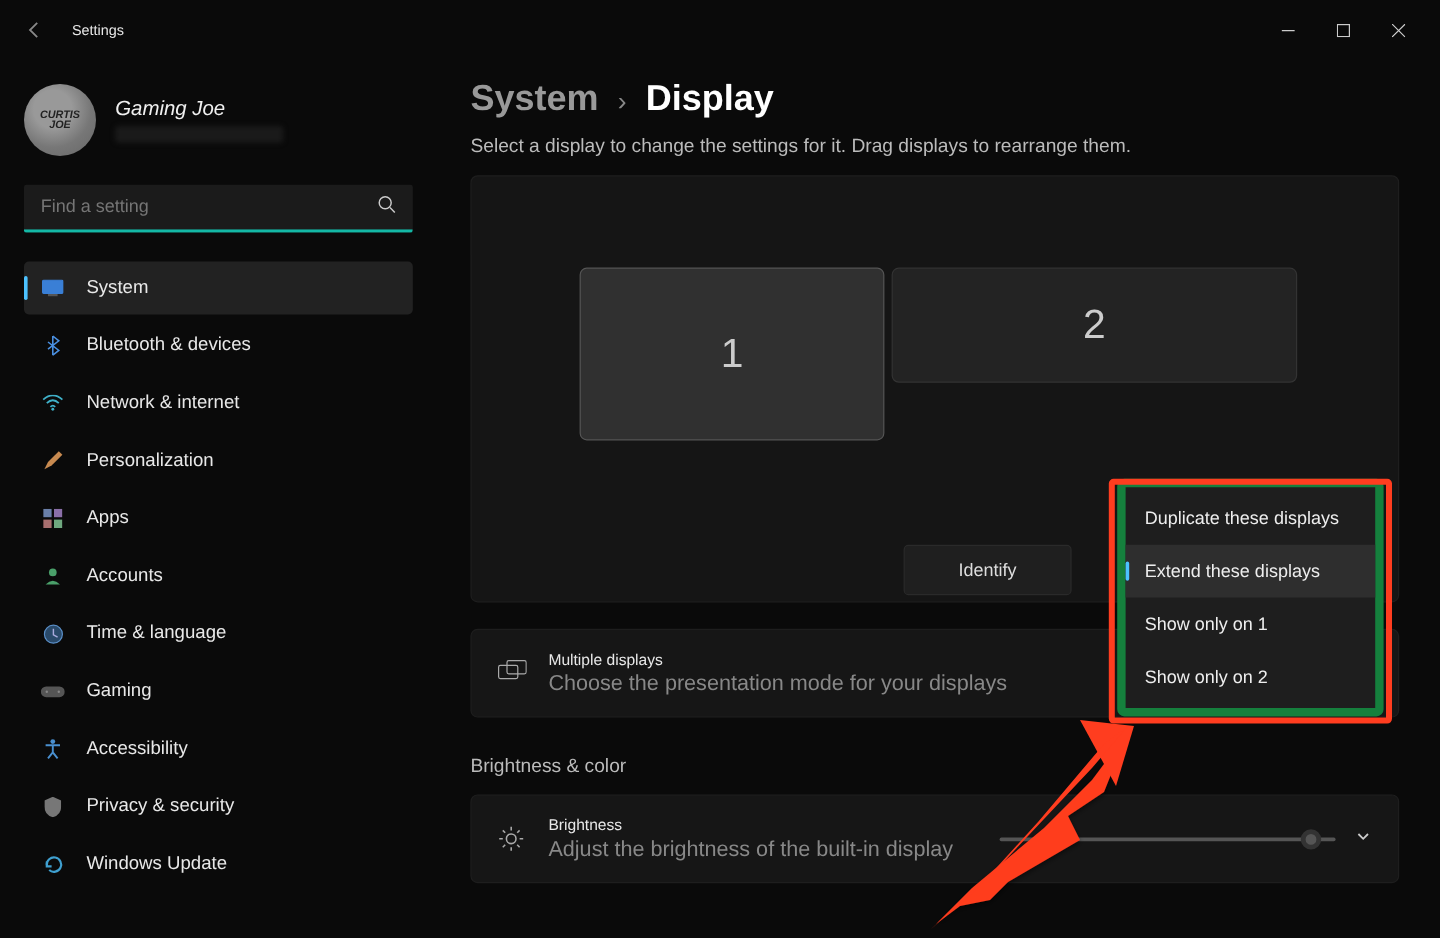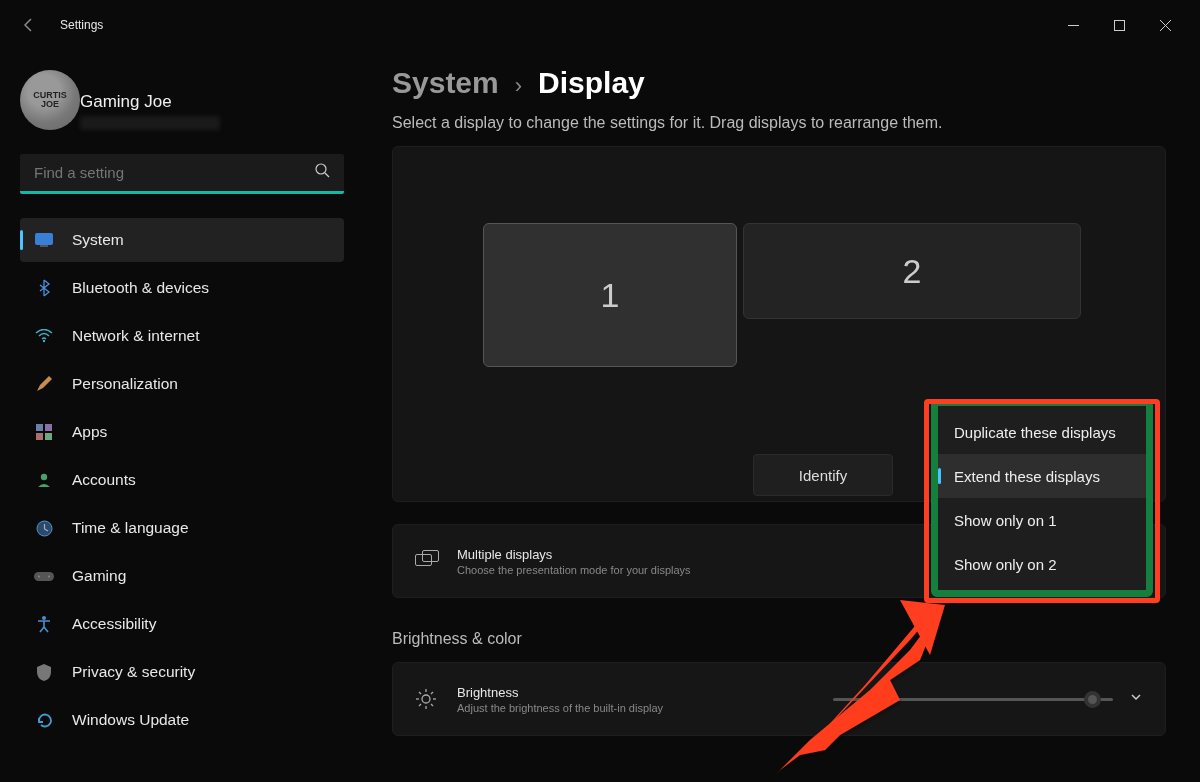--- a/index.html
+++ b/index.html
@@ -15,7 +15,7 @@
   
   .layout { display: flex; height: calc(100% - 50px); }
   .sidebar { width: 360px; padding: 20px 16px 0 20px; flex: none; }
-  .profile { display: flex; align-items: flex-end; margin-bottom: 24px; }
+  .profile { display: flex; align-items: center; gap: 16px; margin-bottom: 24px; font-style: italic; }
   .avatar { width: 60px; height: 60px; border-radius: 50%; background: radial-gradient(circle at 40% 35%, #999 0 30%, #777 60%, #666 100%); display:flex; align-items:center; justify-content:center; font-size:9px; font-weight:bold; color:#222; text-align:center; line-height:1; overflow:hidden; }
   .profile-name { font-size: 17px; color: #f0f0f0; font-weight: 500; }
   .profile-sub { width: 140px; height: 14px; background: #1a1a1a; border-radius: 3px; filter: blur(2px); margin-top: 4px; }

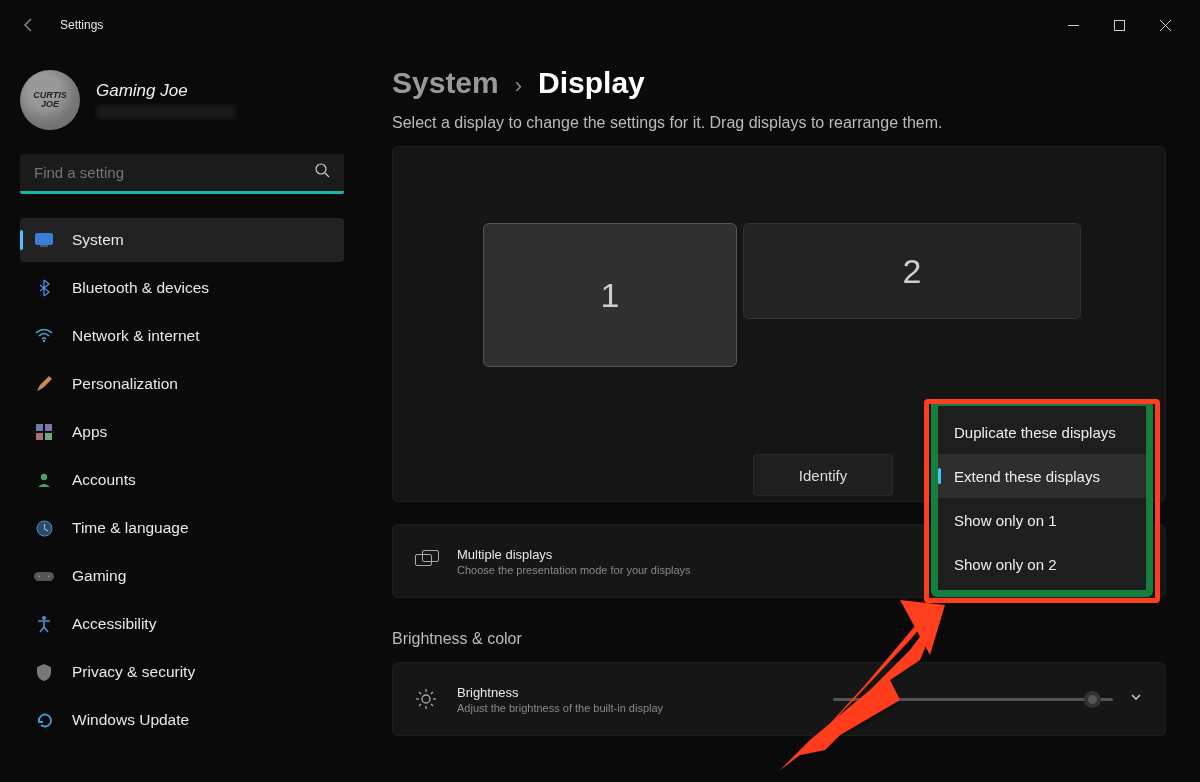--- a/index.html
+++ b/index.html
@@ -53,7 +53,7 @@
   .setting-row { background:#161616; border-radius:6px; margin-top:22px; height:74px; display:flex; align-items:center; padding:0 22px; gap:20px; border:1px solid #1e1e1e; }
   .setting-row .ricon { width:22px; height:22px; color:#aaa; }
   .setting-row .rtext .rtitle { font-size:13px; color:#e8e8e8; }
-  .setting-row .rtext .rdesc { font-size:11px; color:#888; margin-top:2px; }
+  .setting-row .rtext .rdesc { font-size:18px; color:#888; margin-top:2px; }
   .setting-row .rright { margin-left:auto; display:flex; align-items:center; gap:16px; }
 
   .section-header { font-size:16px; color:#bbb; margin-top:32px; font-weight:500; }

